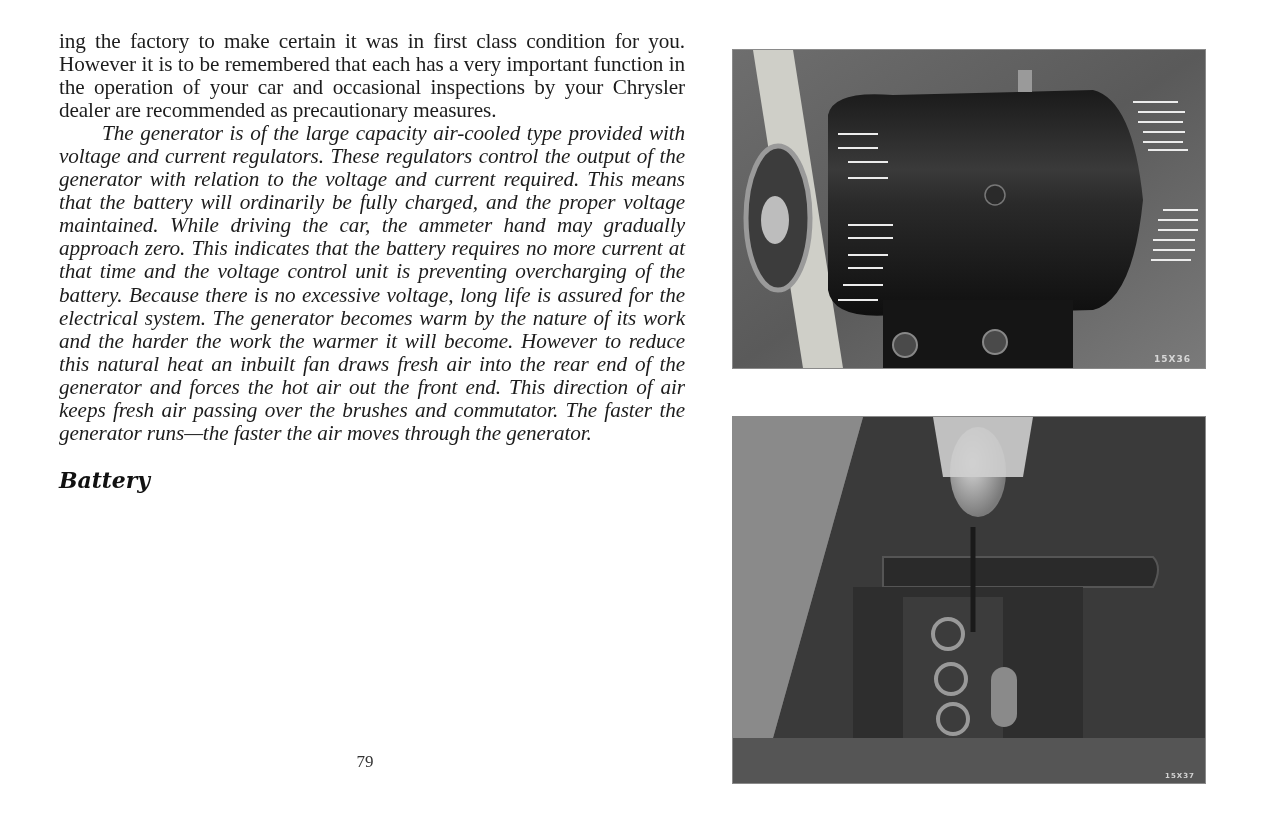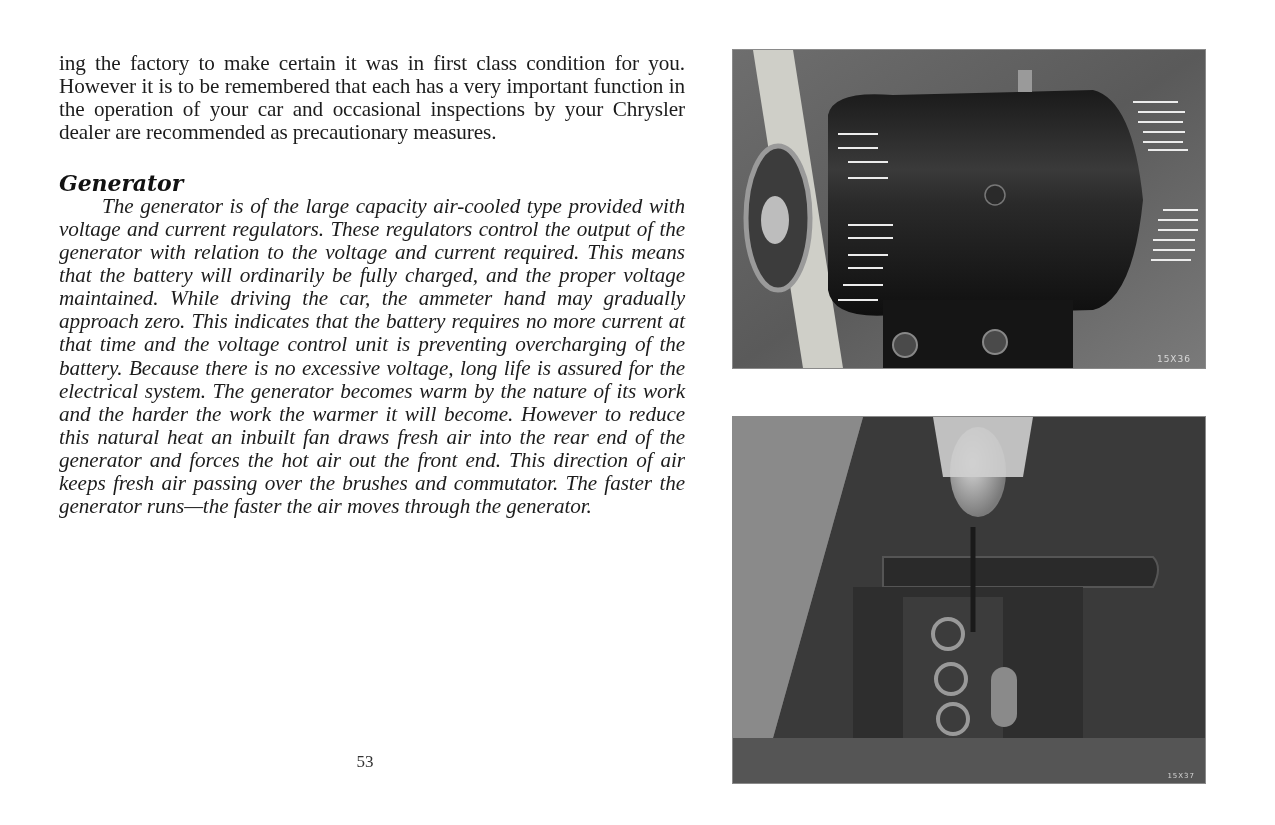--- a/index.html
+++ b/index.html
@@ -8,7 +8,7 @@
       font-family:"DejaVu Serif", "Liberation Serif", serif; color:#1a1a1a;
     }
     .col {
-      position:absolute; left:59px; top:52px; width:626px;
+      position:absolute; left:59px; top:30px; width:626px;
       font-family:"Liberation Serif", serif; font-size:21.2px; line-height:23.05px;
       text-align:justify; color:#1c1c1c; letter-spacing:-0.1px;
     }

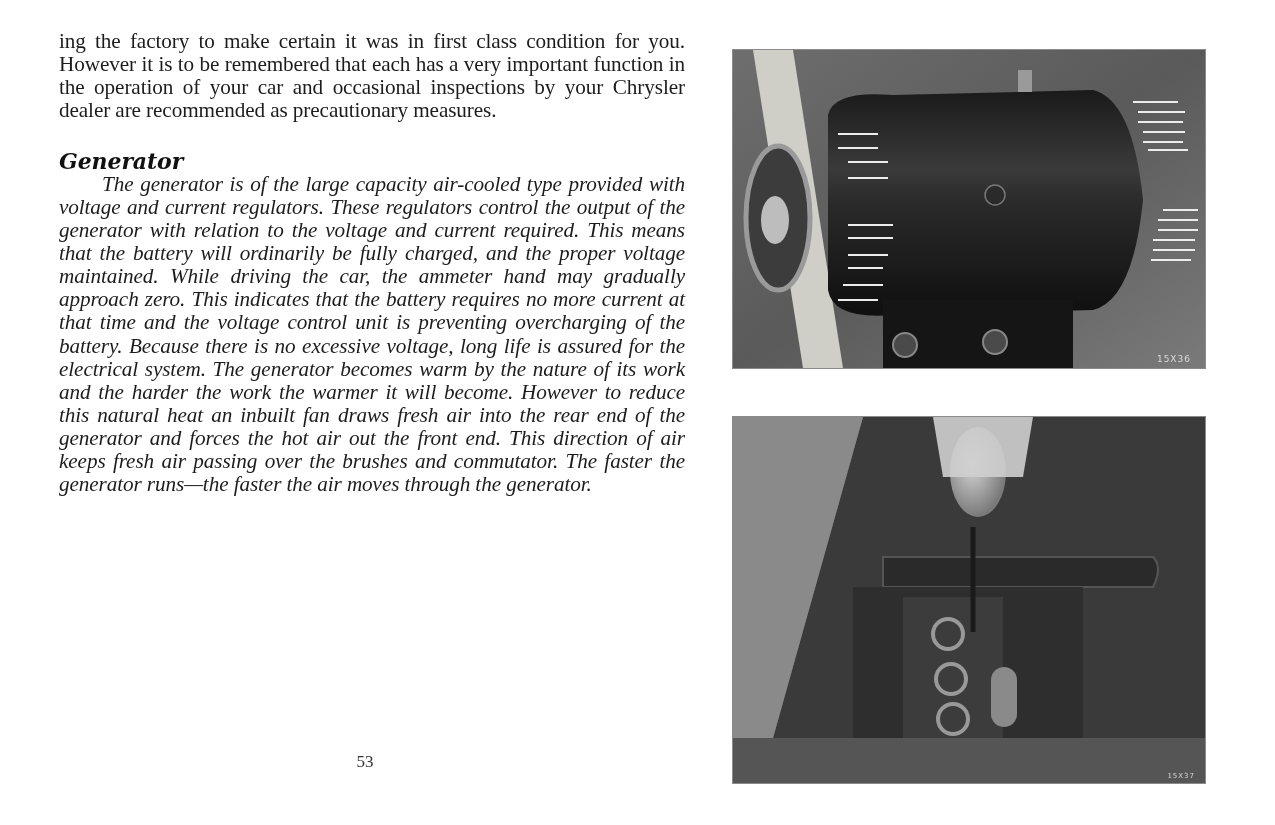--- a/index.html
+++ b/index.html
@@ -40,7 +40,6 @@
 <div class="col">
   <p class="para">ing the factory to make certain it was in first class condition for you. However it is to be remembered that each has a very important function in the operation of your car and occasional inspections by your Chrysler dealer are recommended as precautionary measures.</p>
 
-  <h2 class="heading h1">Generator</h2>
   <p class="para indent">The generator is of the large capacity air-cooled type provided with voltage and current regulators. These regulators control the output of the generator with relation to the voltage and current required. This means that the battery will ordinarily be fully charged, and the proper voltage maintained. While driving the car, the ammeter hand may gradually approach zero. This indicates that the battery requires no more current at that time and the voltage control unit is preventing overcharging of the battery. Because there is no excessive voltage, long life is assured for the electrical system. The generator becomes warm by the nature of its work and the harder the work the warmer it will become. However to reduce this natural heat an inbuilt fan draws fresh air into the rear end of the generator and forces the hot air out the front end. This direction of air keeps fresh air passing over the brushes and commutator. The faster the generator runs—the faster the air moves through the generator.</p>
 
 </div>

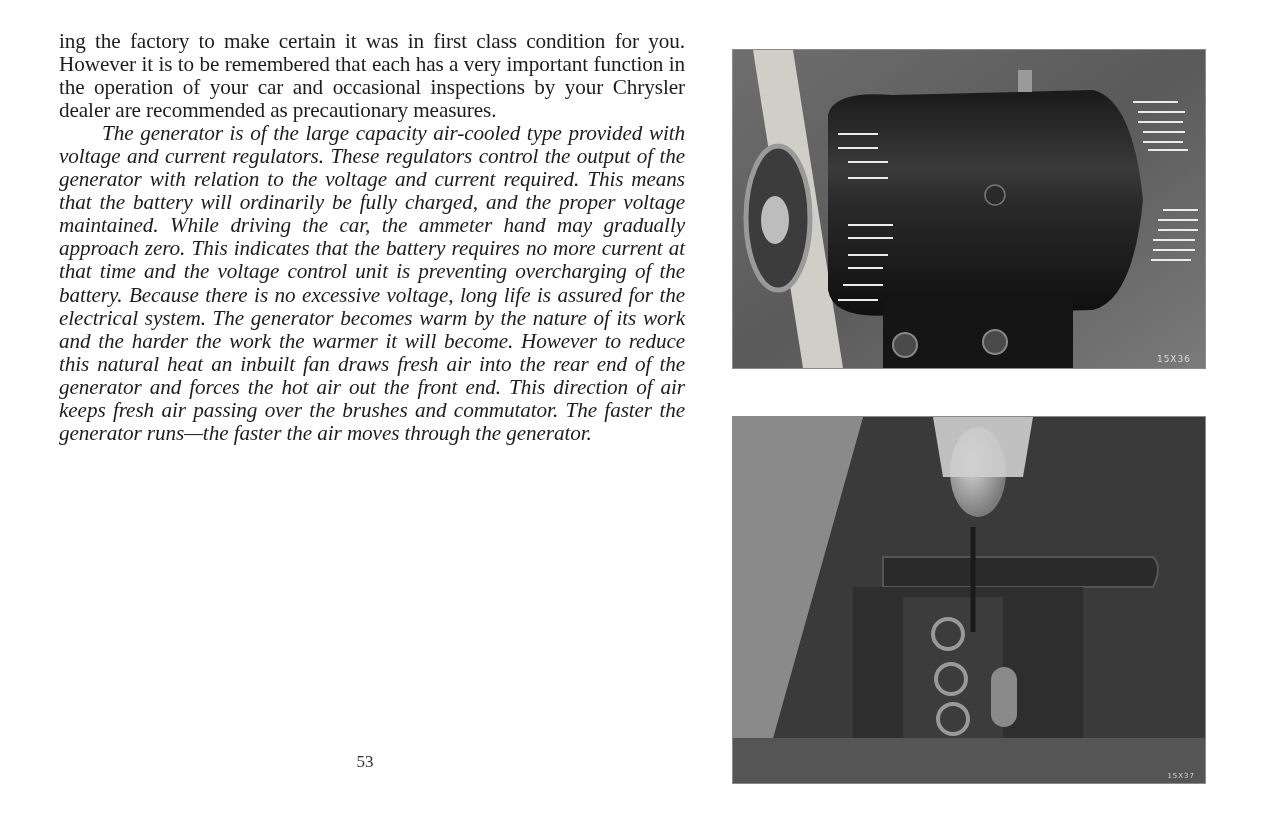--- a/index.html
+++ b/index.html
@@ -27,6 +27,7 @@
     .photo {
       position:absolute; overflow:hidden; background:#555;
       box-shadow:0 0 0 1px #8a8a8a;
+      font-weight:bold;
     }
     .photo svg { display:block; }
     .fig-id {

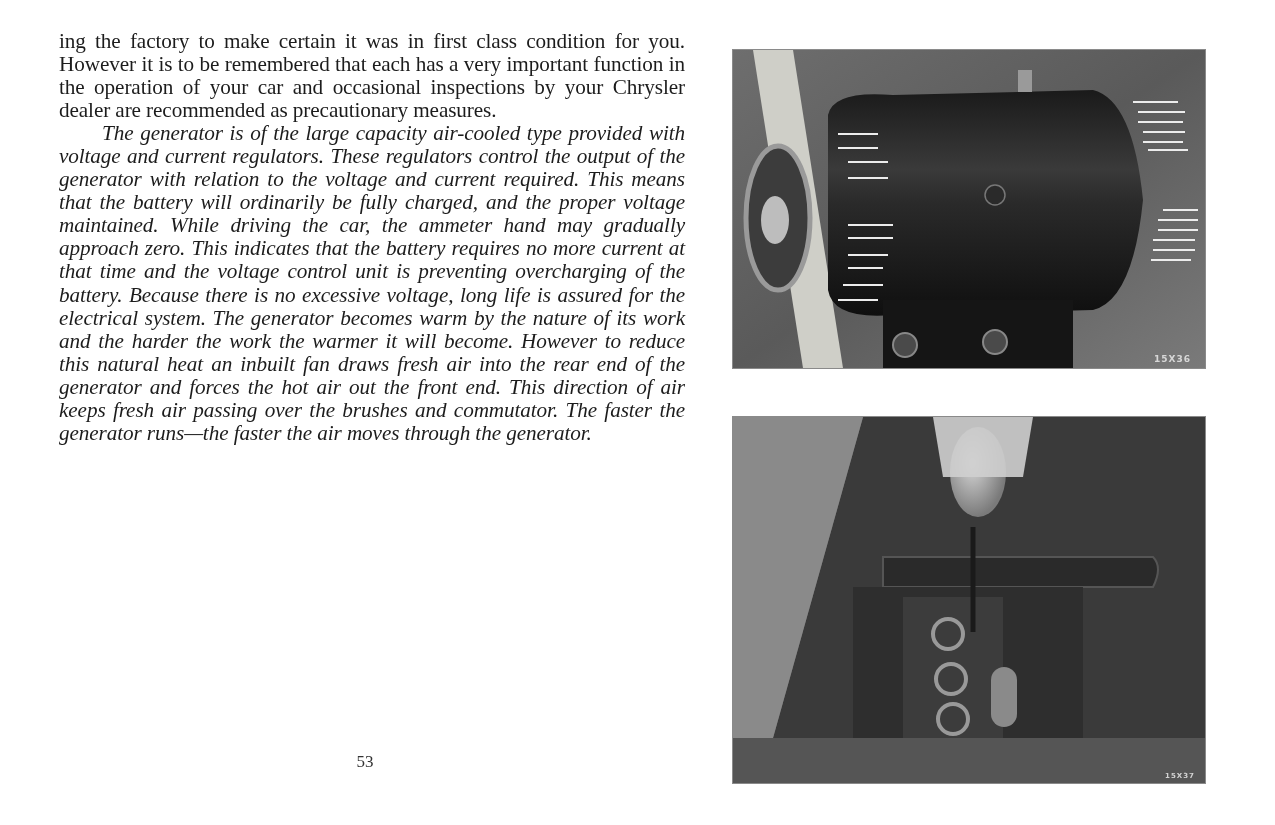--- a/index.html
+++ b/index.html
@@ -43,6 +43,7 @@
 
   <p class="para indent">The generator is of the large capacity air-cooled type provided with voltage and current regulators. These regulators control the output of the generator with relation to the voltage and current required. This means that the battery will ordinarily be fully charged, and the proper voltage maintained. While driving the car, the ammeter hand may gradually approach zero. This indicates that the battery requires no more current at that time and the voltage control unit is preventing overcharging of the battery. Because there is no excessive voltage, long life is assured for the electrical system. The generator becomes warm by the nature of its work and the harder the work the warmer it will become. However to reduce this natural heat an inbuilt fan draws fresh air into the rear end of the generator and forces the hot air out the front end. This direction of air keeps fresh air passing over the brushes and commutator. The faster the generator runs—the faster the air moves through the generator.</p>
 
+  <h2 class="heading h2">Battery</h2>
 </div>
 
 <div class="pageno">53</div>

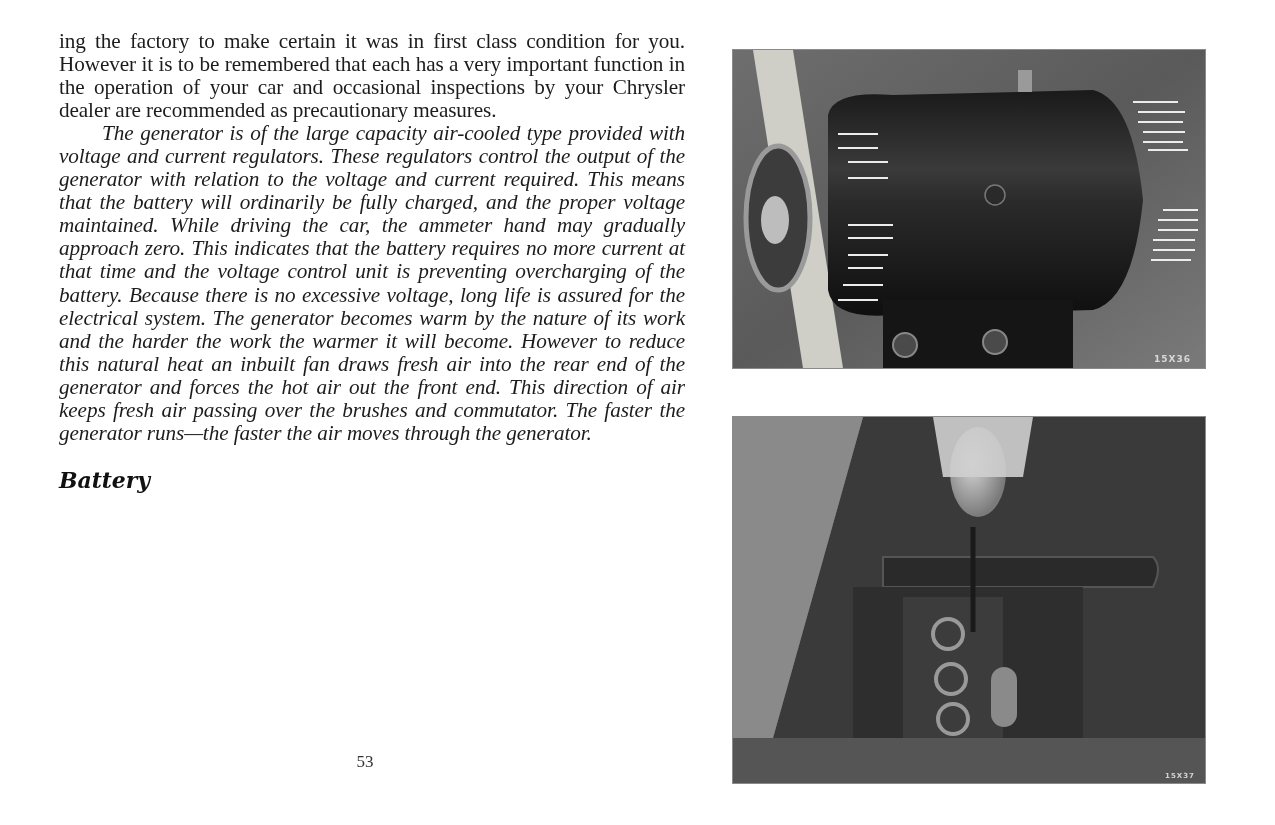--- a/index.html
+++ b/index.html
@@ -46,7 +46,7 @@
   <h2 class="heading h2">Battery</h2>
 </div>
 
-<div class="pageno">53</div>
+<div class="pageno">79</div>
 
 <div class="photo" style="left:733px; top:50px; width:472px; height:318px;">
   <svg width="472" height="318" viewBox="0 0 472 318">

